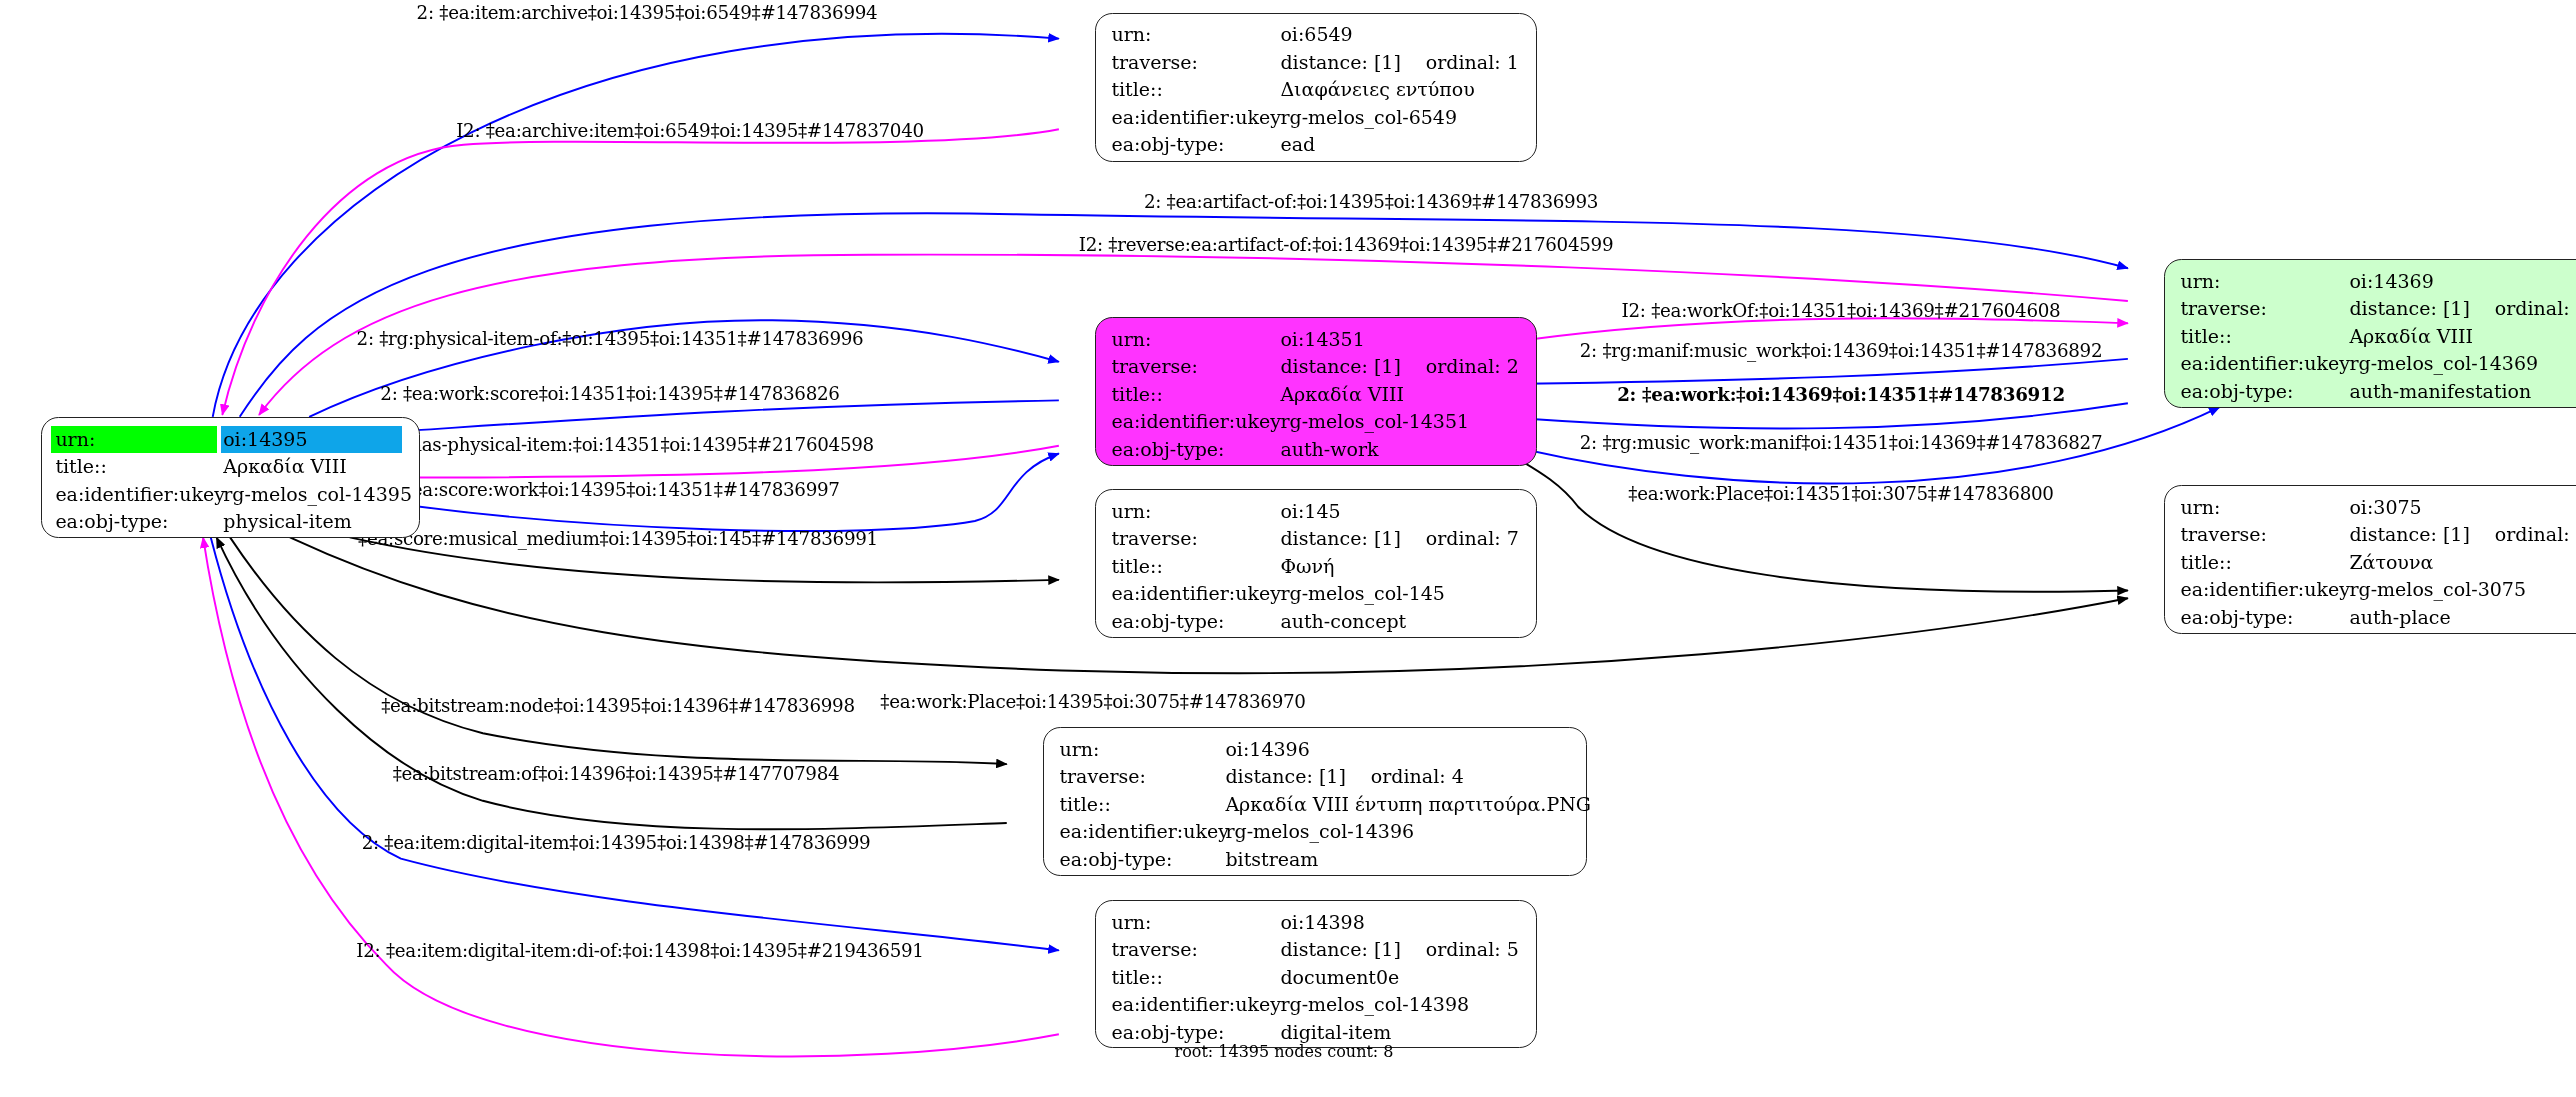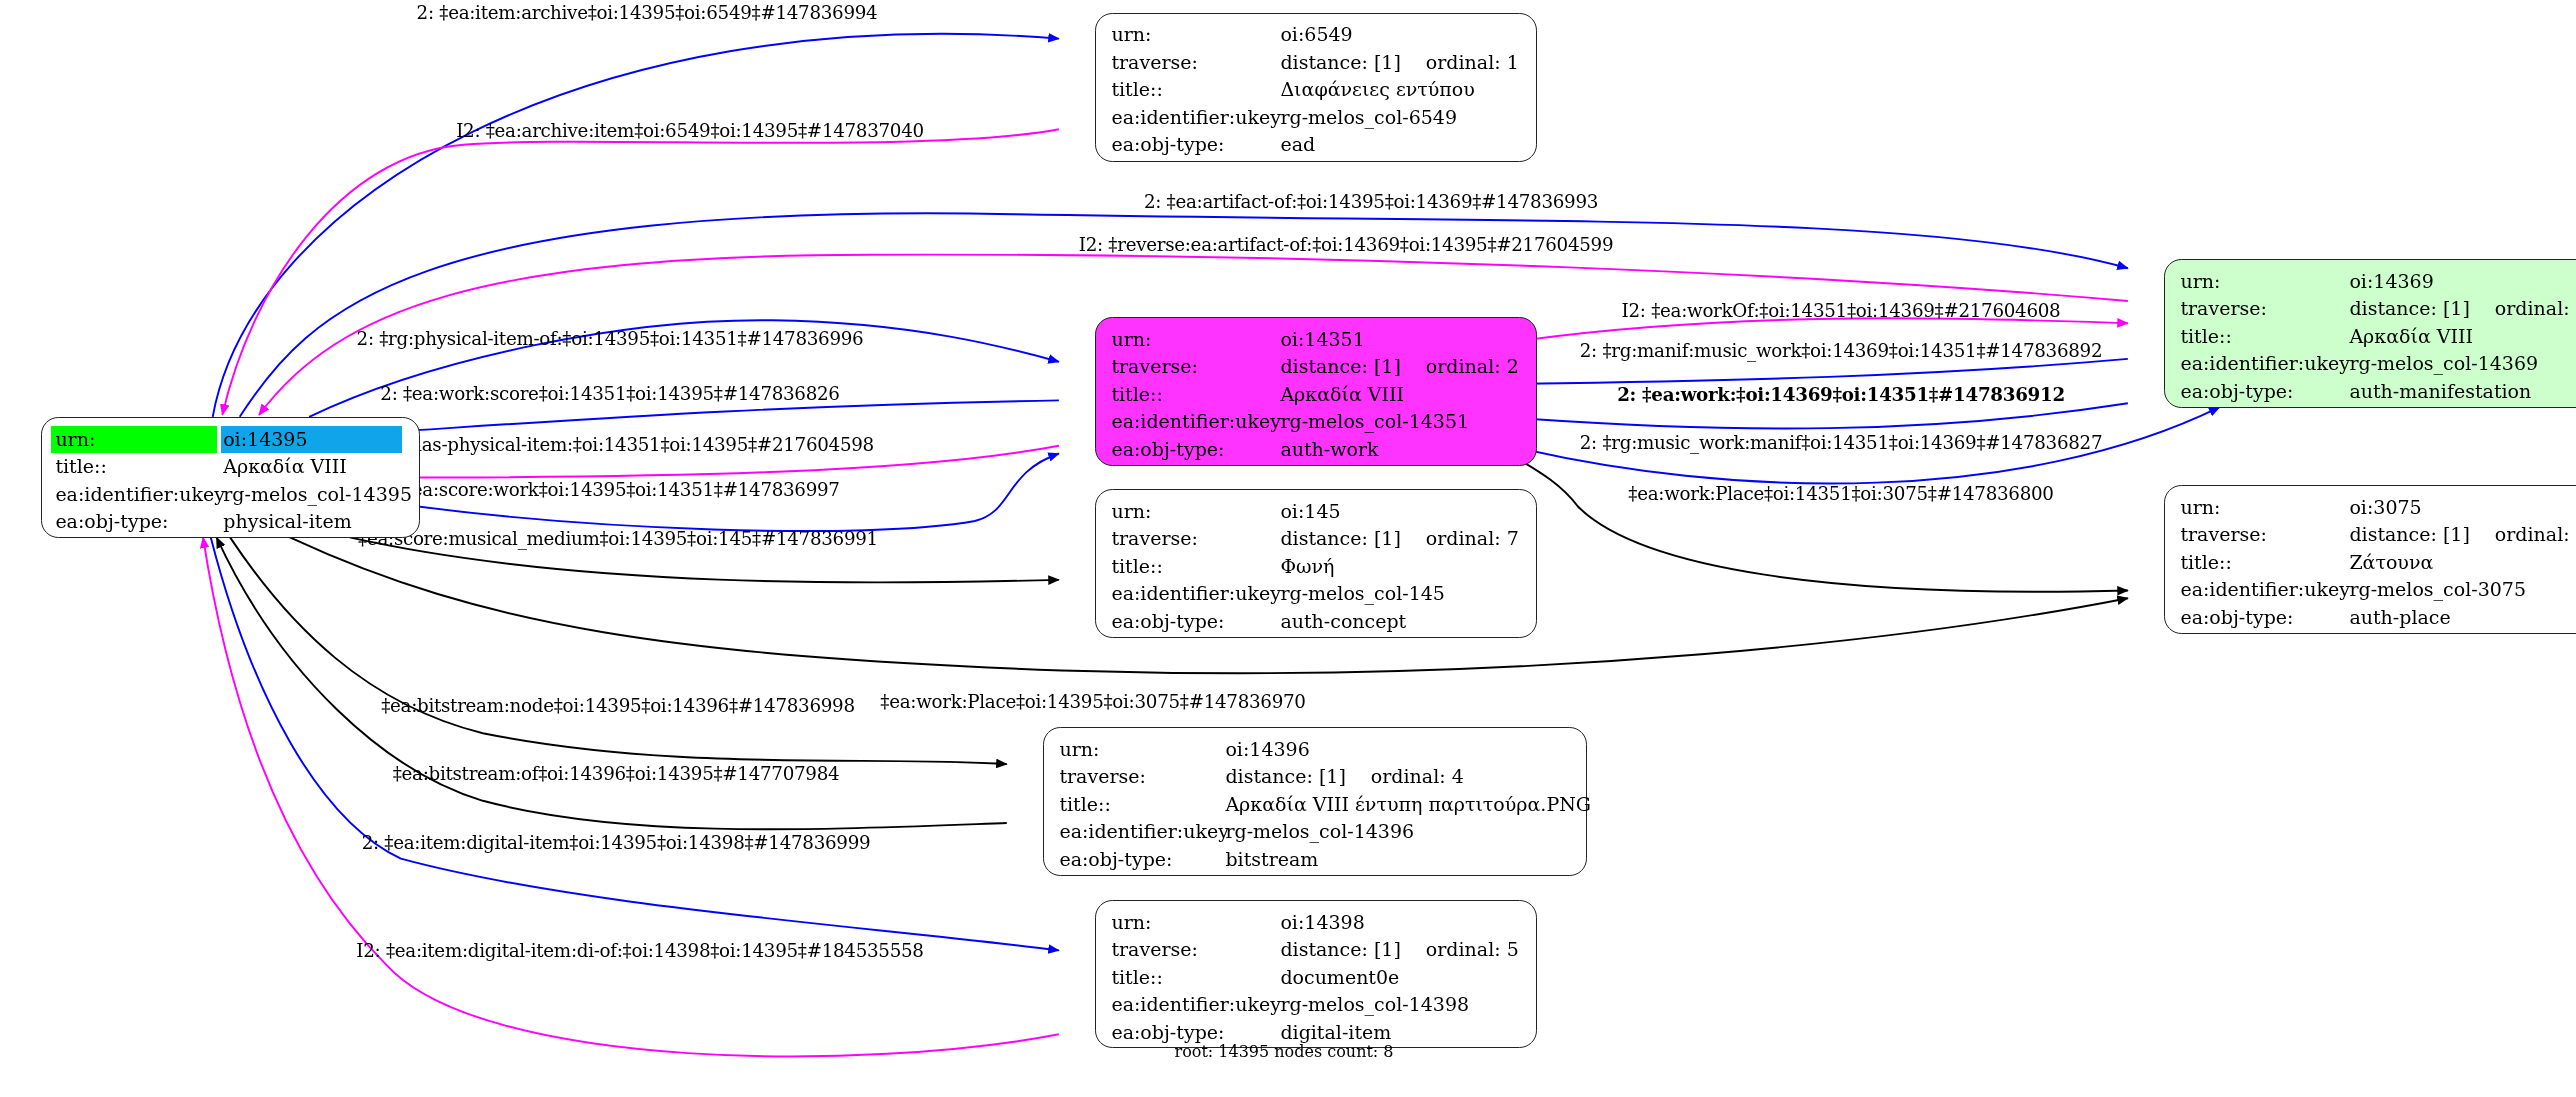--- a/index.html
+++ b/index.html
@@ -77,7 +77,7 @@
 <div class="edge-label" style="left:618px;top:695px;">‡ea:bitstream:node‡oi:14395‡oi:14396‡#147836998</div>
 <div class="edge-label" style="left:616px;top:763px;">‡ea:bitstream:of‡oi:14396‡oi:14395‡#147707984</div>
 <div class="edge-label" style="left:616px;top:832px;">2: ‡ea:item:digital-item‡oi:14395‡oi:14398‡#147836999</div>
-<div class="edge-label" style="left:640px;top:940px;">I2: ‡ea:item:digital-item:di-of:‡oi:14398‡oi:14395‡#184535558</div>
+<div class="edge-label" style="left:640px;top:940px;">I2: ‡ea:item:digital-item:di-of:‡oi:14398‡oi:14395‡#219436591</div>
 
 <div class="node root-node" style="left:4.8px;top:417px;width:379px;height:121px;">
   <div class="row hl-row">

